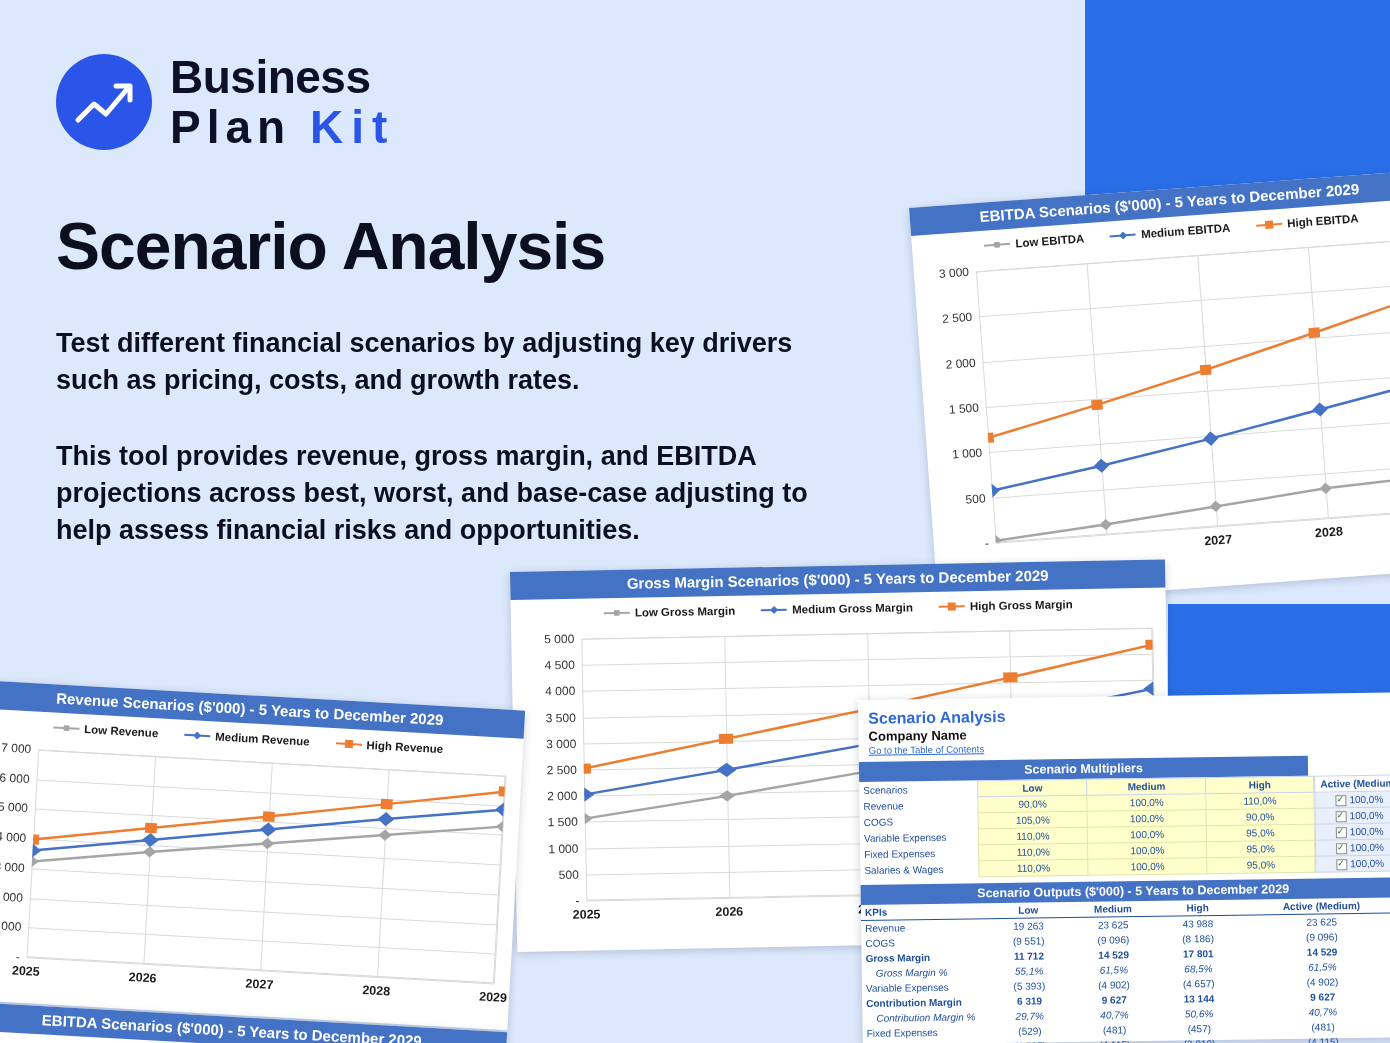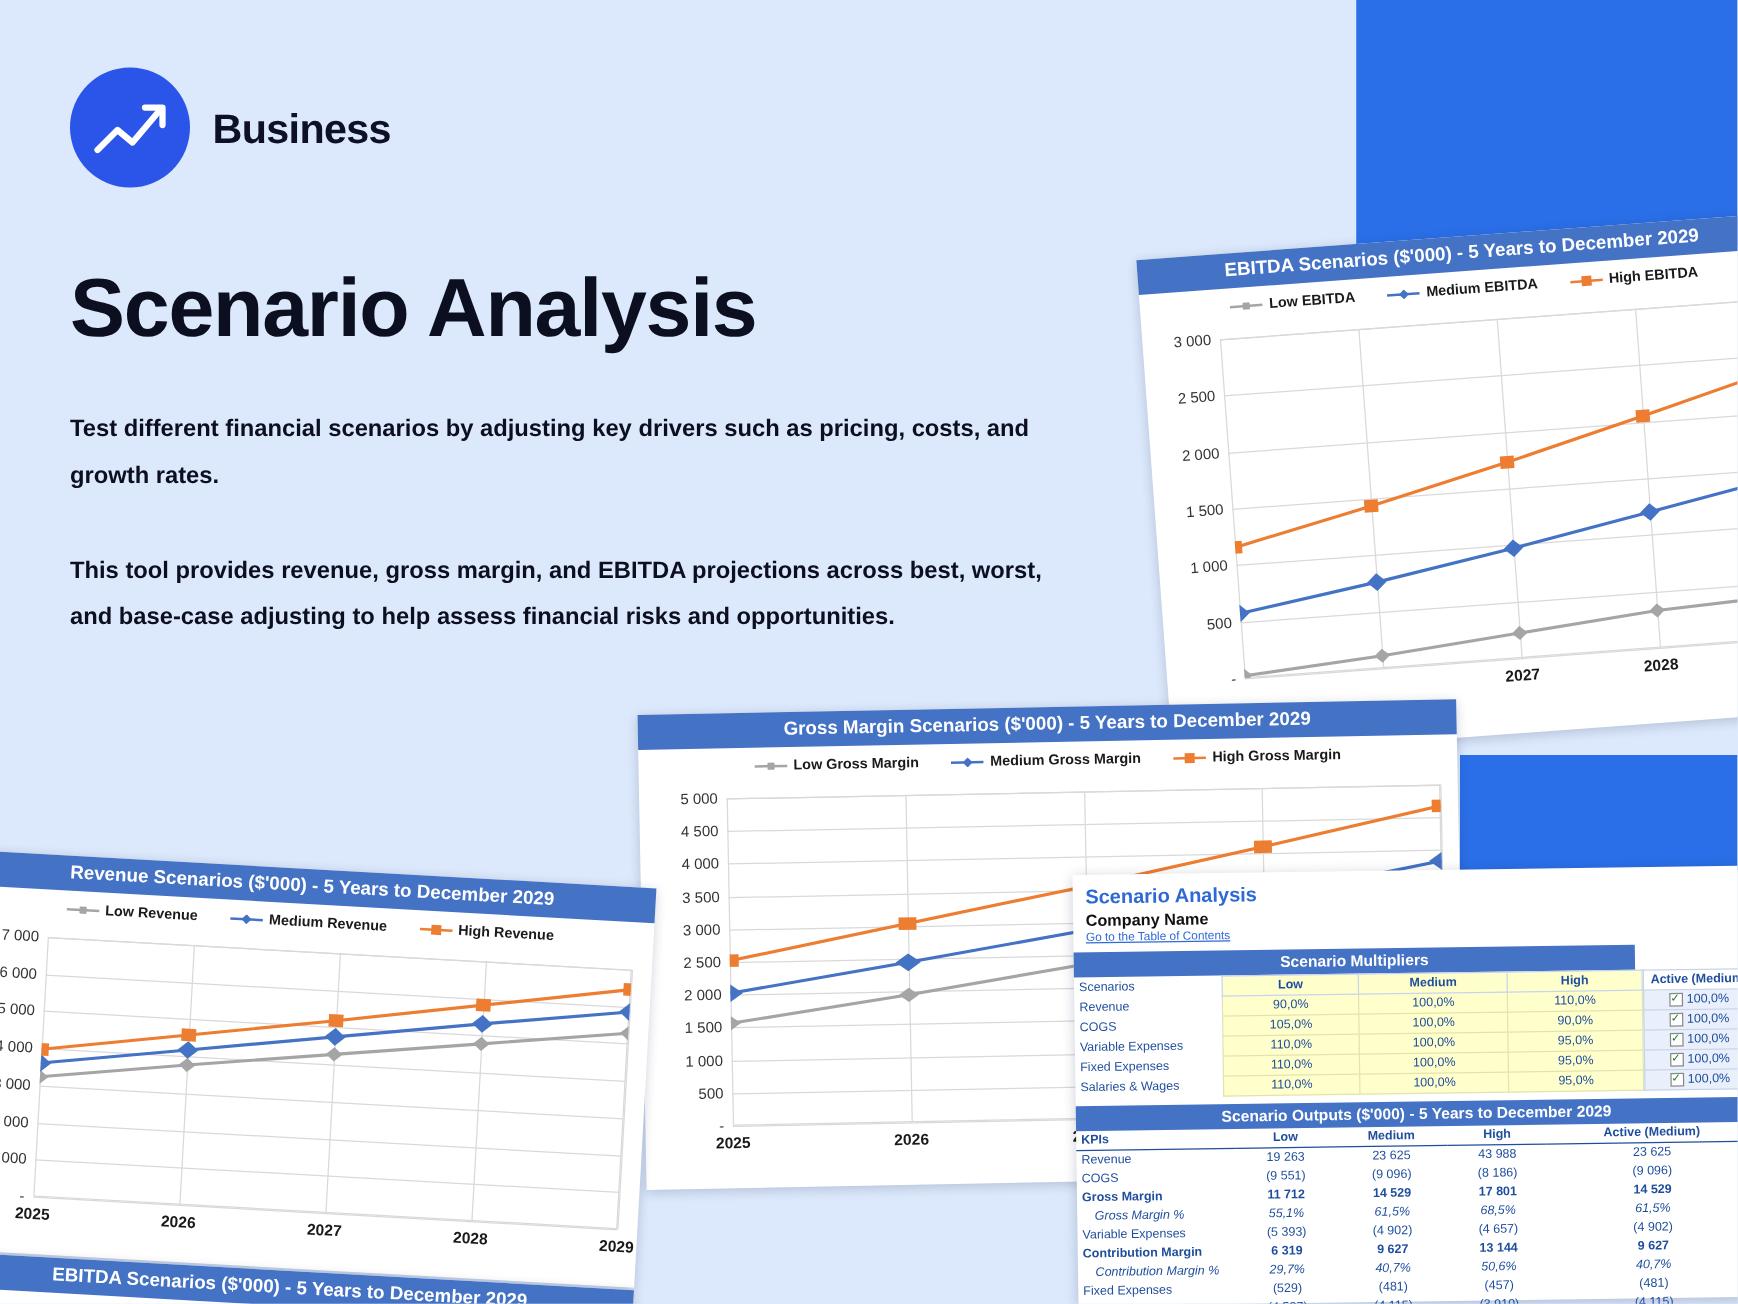--- a/index.html
+++ b/index.html
@@ -17,7 +17,7 @@
   .logo-mark{width:96px;height:96px;border-radius:50%;background:#2b55e8;position:relative;}
   .logo-mark svg{position:absolute;left:0;top:0;}
   .logo-text{line-height:1;}
-  .logo-text .l1{font-size:33px;font-weight:bold;color:#0d1026;letter-spacing:-0.5px;}
+  .logo-text .l1{font-size:46px;font-weight:bold;color:#0d1026;letter-spacing:-0.5px;}
   .logo-text .l2{font-size:46px;font-weight:bold;color:#0d1026;letter-spacing:6px;margin-top:4px;}
   .logo-text .l2 .kit{color:#2b55e8;letter-spacing:8px;}
 

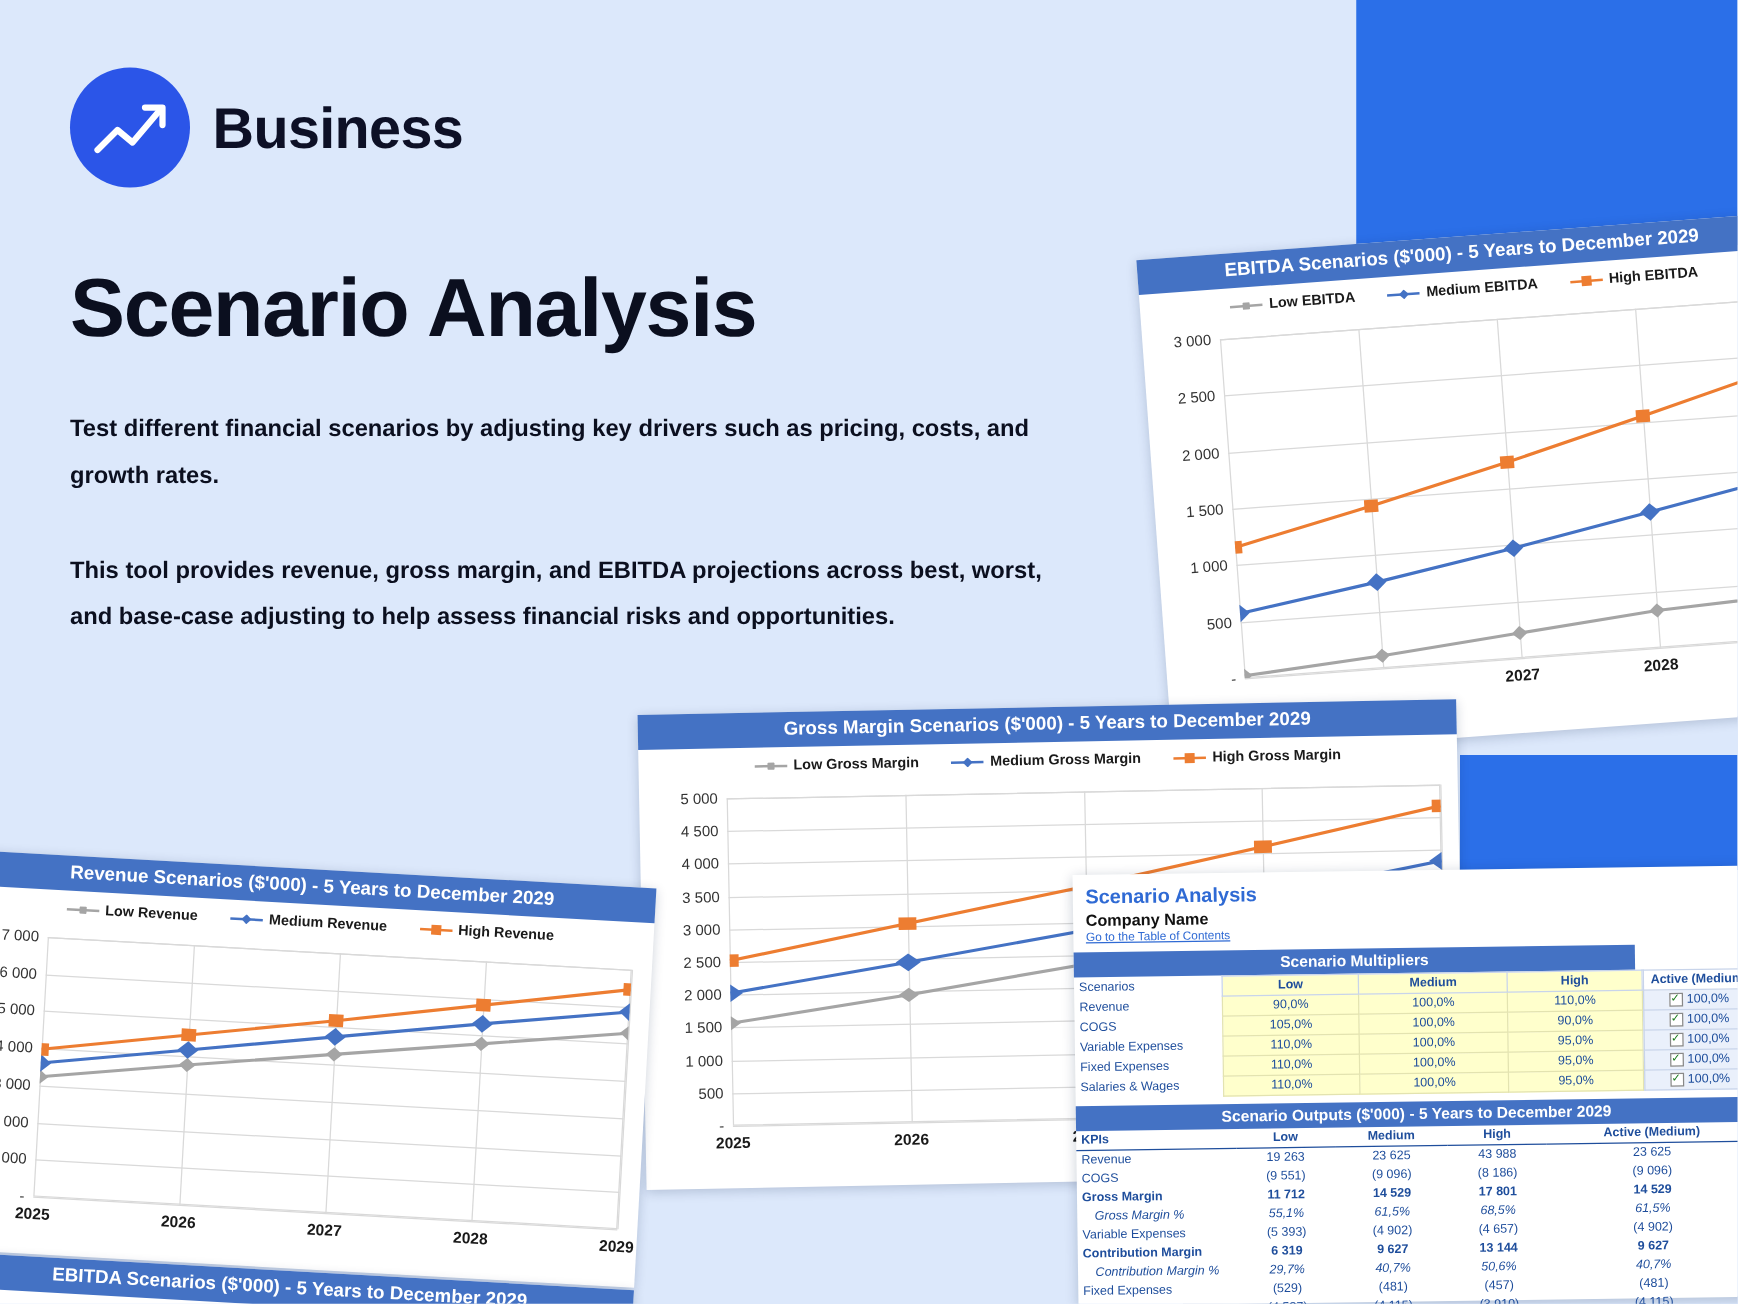--- a/index.html
+++ b/index.html
@@ -89,6 +89,10 @@
   </div>
   <div class="logo-text">
     <div class="l1">Business</div>
+    <div class="l2">
+      <span>Plan</span>
+      <span class="kit">Kit</span>
+    </div>
   </div>
 </div>
 

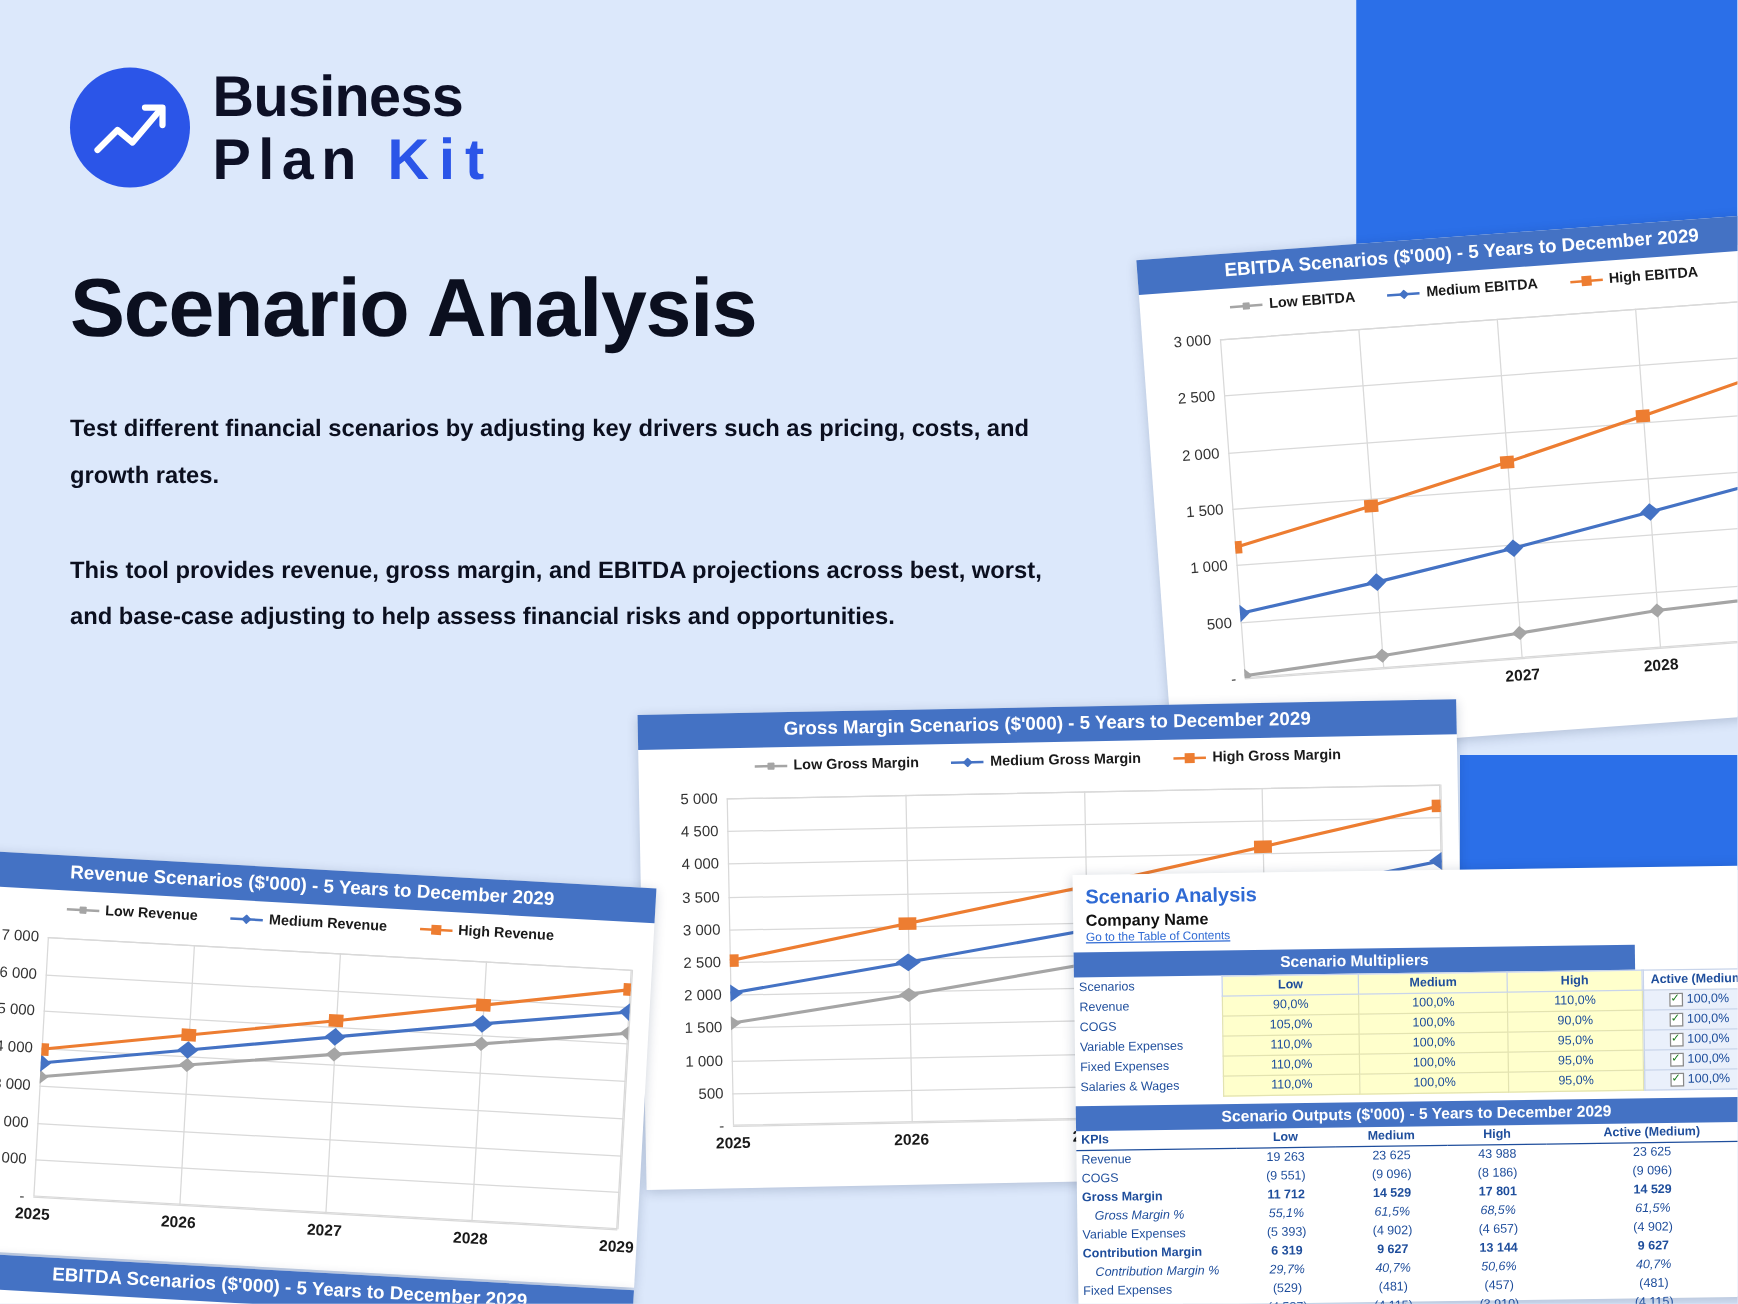--- a/index.html
+++ b/index.html
@@ -23,7 +23,7 @@
 
   
   .headline{position:absolute;left:56px;top:208px;font-size:66px;font-weight:bold;color:#0b0f1f;letter-spacing:-1px;}
-  .para{position:absolute;left:56px;width:790px;font-size:19px;line-height:37px;color:#0b0f1f;font-weight:bold;}
+  .para{position:absolute;left:56px;width:790px;font-size:27px;line-height:37px;color:#0b0f1f;font-weight:bold;}
   .para.p1{top:325px;}
   .para.p2{top:438px;}
 

